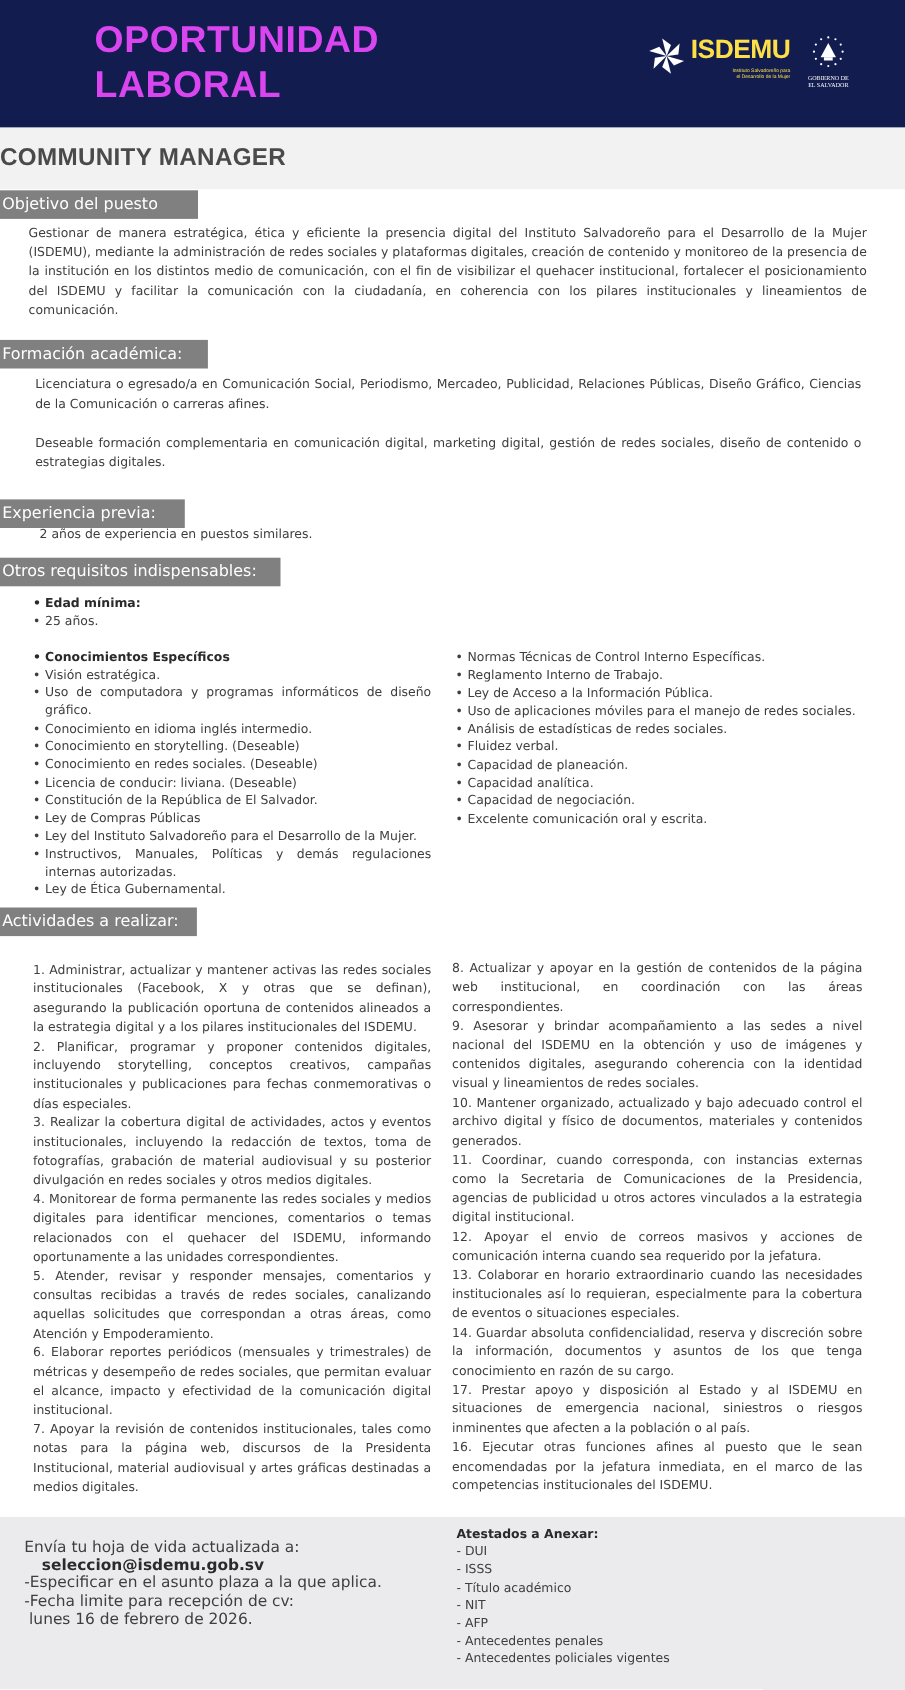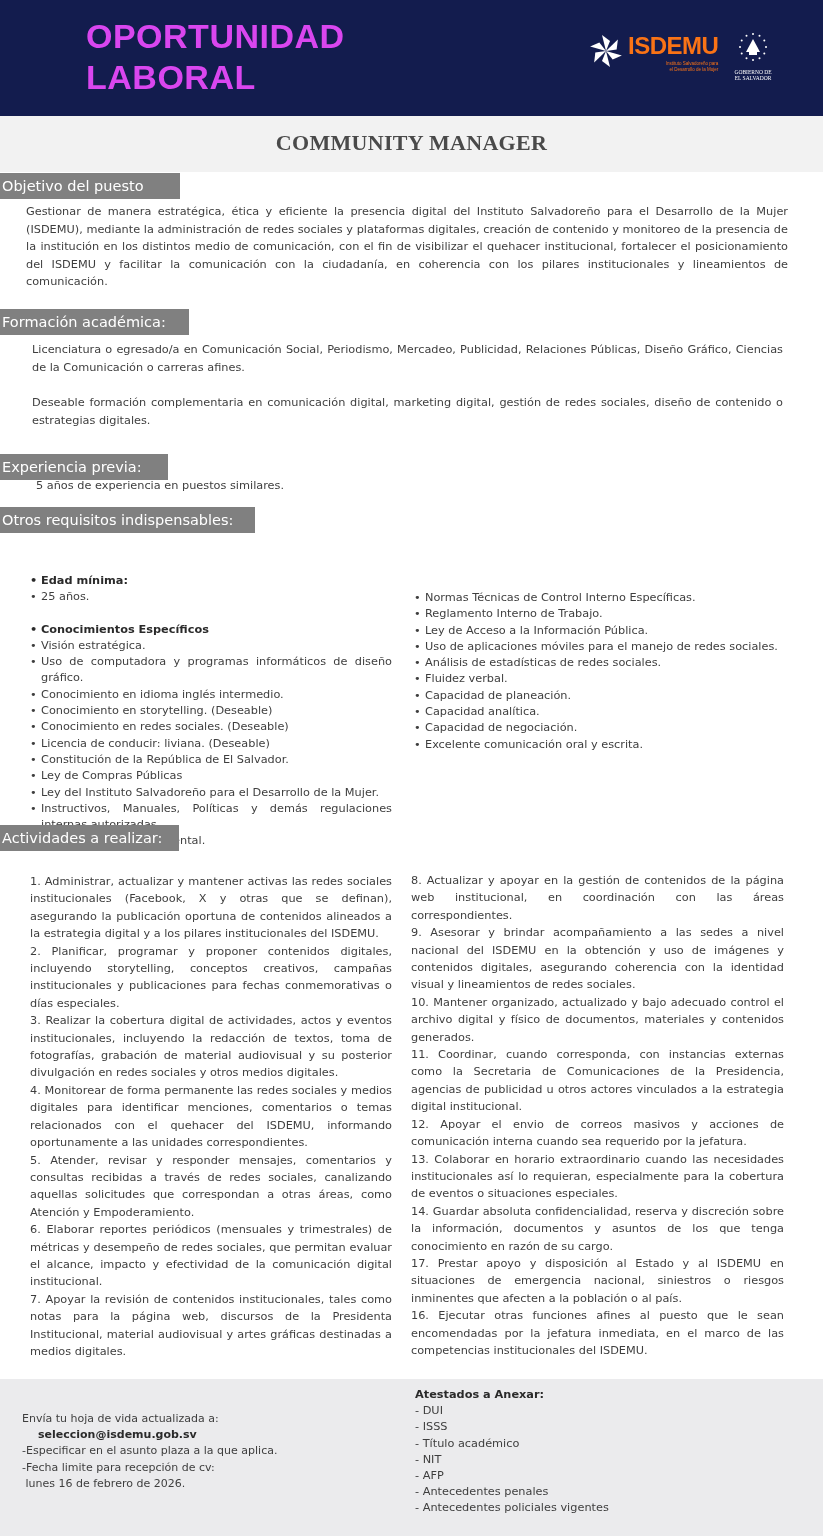--- a/index.html
+++ b/index.html
@@ -10,7 +10,7 @@
   .header .title { position: absolute; left: 38px; top: 16px; color: #d946ef; font-family: "Liberation Sans", sans-serif; font-weight: bold; font-size: 34px; line-height: 41px; letter-spacing: 0.5px; margin-left: 48px; }
   .logo { position: absolute; left: 588px; top: 33px; display: flex; align-items: flex-start; }
   .logo-mark { width: 36px; height: 36px; }
-  .logo-text { margin-left: 4px; color: #f97316; }
+  .logo-text { margin-left: 4px; color: #fde047; }
   .logo-name { font-family: "Liberation Sans", sans-serif; font-weight: bold; font-size: 24px; line-height: 26px; letter-spacing: -0.5px; }
   .logo-sub { font-size: 4.5px; line-height: 6px; text-align: right; margin-top: 2px; font-family: "Liberation Sans", sans-serif; }
   .gov { position: absolute; left: 733px; top: 32px; width: 40px; text-align: center; color: #fff; }

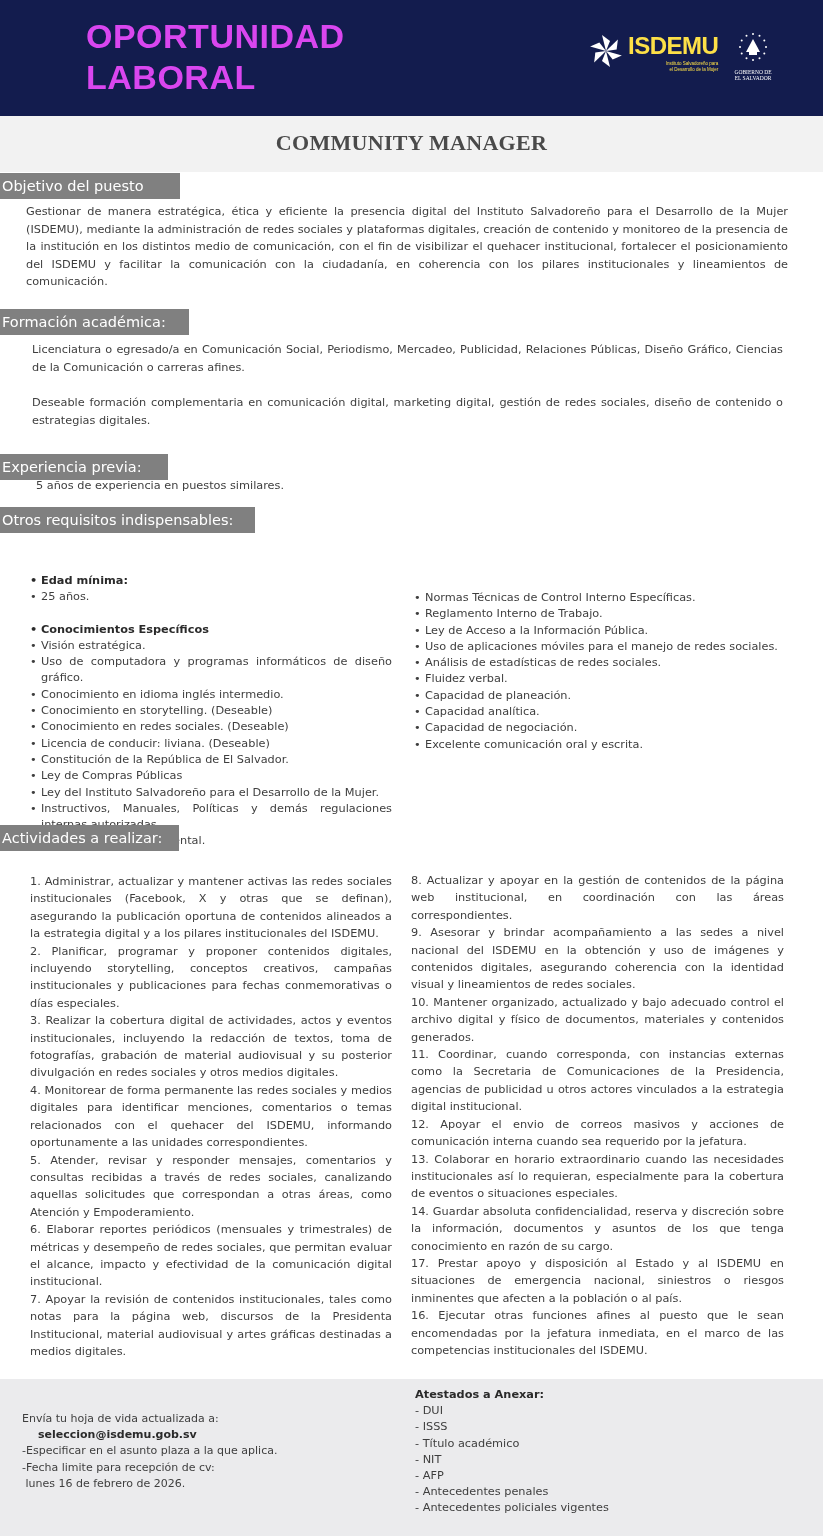--- a/index.html
+++ b/index.html
@@ -18,7 +18,7 @@
   .gov-text { font-family: "Liberation Serif", serif; font-size: 5.5px; line-height: 6px; margin-top: 3px; }
 
   .band { position: absolute; left: 0; top: 116px; width: 823px; height: 56px; background: #f2f2f2; }
-  .band .job { position: absolute; left: 0; right: 0; top: 14px; text-align: center; font-family: Liberation Serif, serif; font-weight: bold; font-size: 22px; color: #4a4a4a; letter-spacing: 0.3px; }
+  .band .job { position: absolute; left: 0; right: 0; top: 14px; font-family: Liberation Sans, sans-serif; font-weight: bold; font-size: 22px; color: #4a4a4a; letter-spacing: 0.3px; }
 
   .sec-label { position: absolute; left: 0; height: 26px; background: #808080; color: #ffffff; font-size: 14.5px; line-height: 26px; padding-left: 2px; white-space: nowrap; }
 

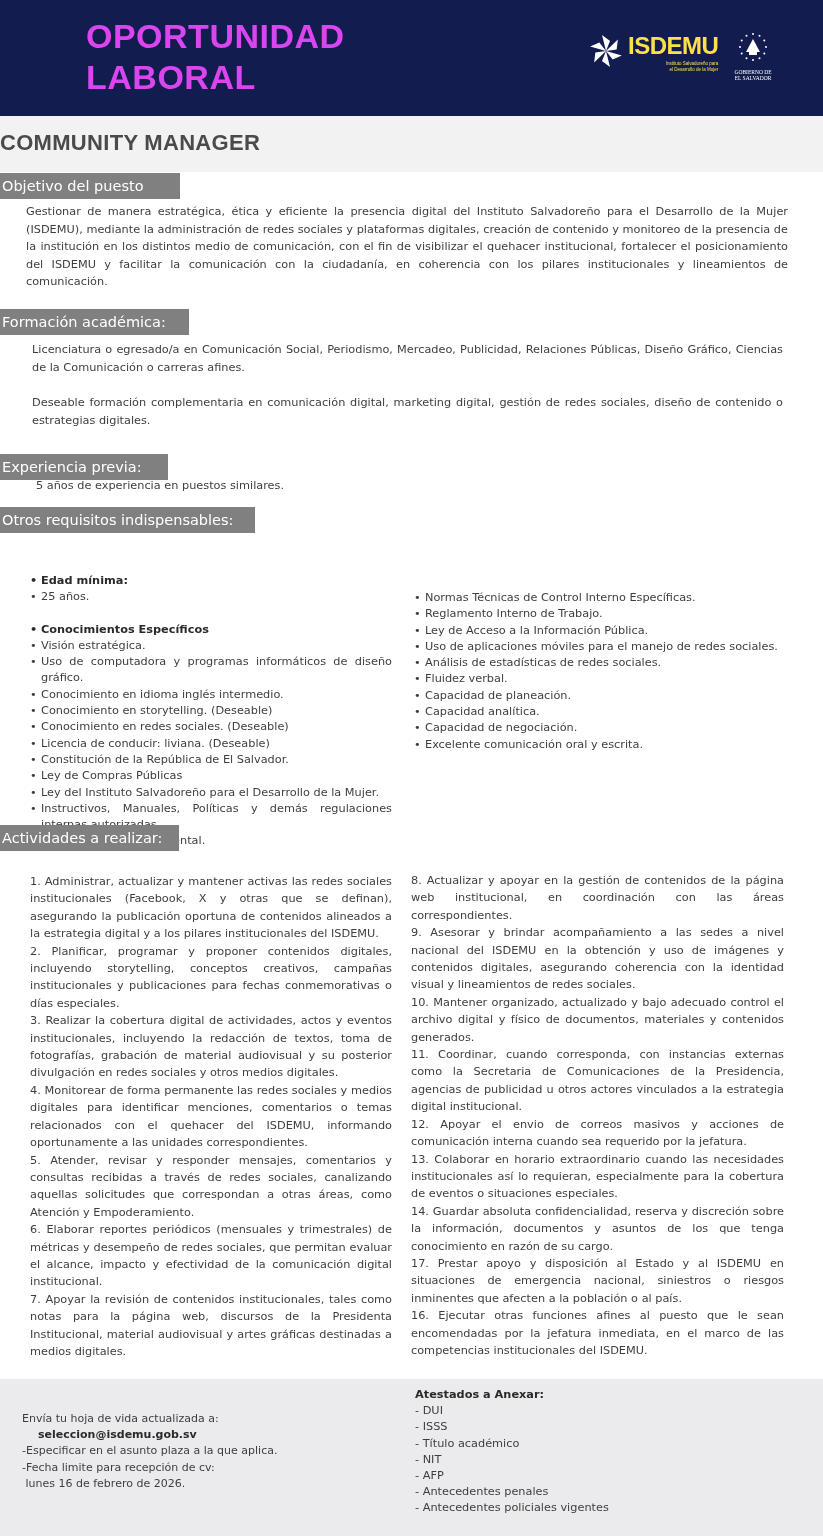--- a/index.html
+++ b/index.html
@@ -106,7 +106,7 @@
 <div class="para" style="left:32px;top:394px;width:751px;">Deseable formación complementaria en comunicación digital, marketing digital, gestión de redes sociales, diseño de contenido o estrategias digitales.</div>
 
 <div class="sec-label" style="top:442px;width:168px;margin-top:12px;">Experiencia previa:</div>
-<div class="para" style="left:36px;top:477px;width:500px;">5 años de experiencia en puestos similares.</div>
+<div class="para" style="left:36px;top:477px;width:500px;">2 años de experiencia en puestos similares.</div>
 
 <div class="sec-label" style="top:507px;width:255px;">Otros requisitos indispensables:</div>
 

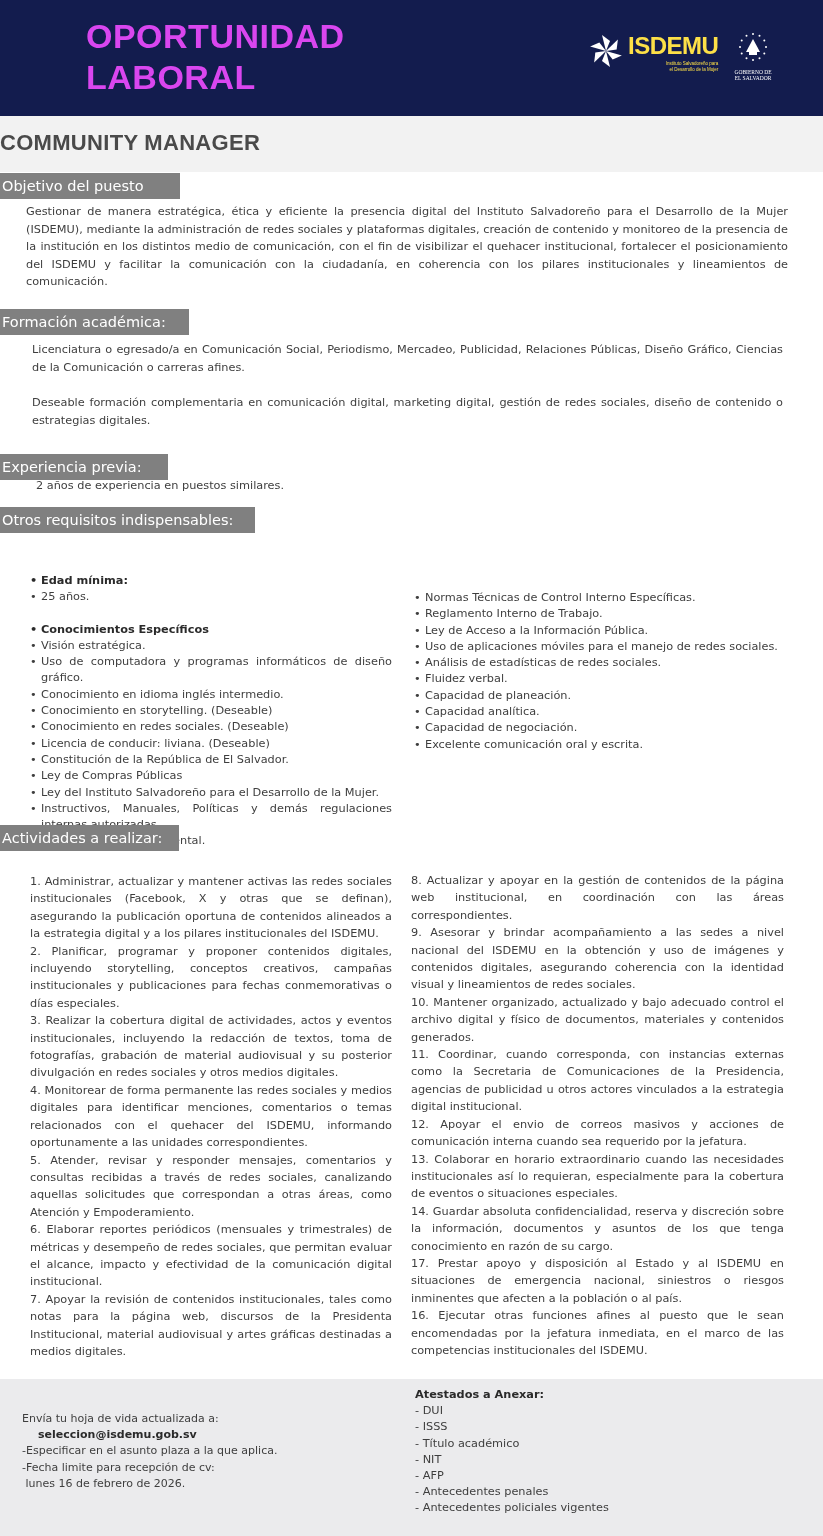--- a/index.html
+++ b/index.html
@@ -110,7 +110,7 @@
 
 <div class="sec-label" style="top:507px;width:255px;">Otros requisitos indispensables:</div>
 
-<ul class="bullets" style="left:30px;top:541px;width:362px;margin-top:32px;">
+<ul class="bullets" style="left:30px;top:541px;width:362px;">
   <li class="strong">Edad mínima:</li>
   <li>25 años.</li>
   <li class="strong gap">Conocimientos Específicos</li>

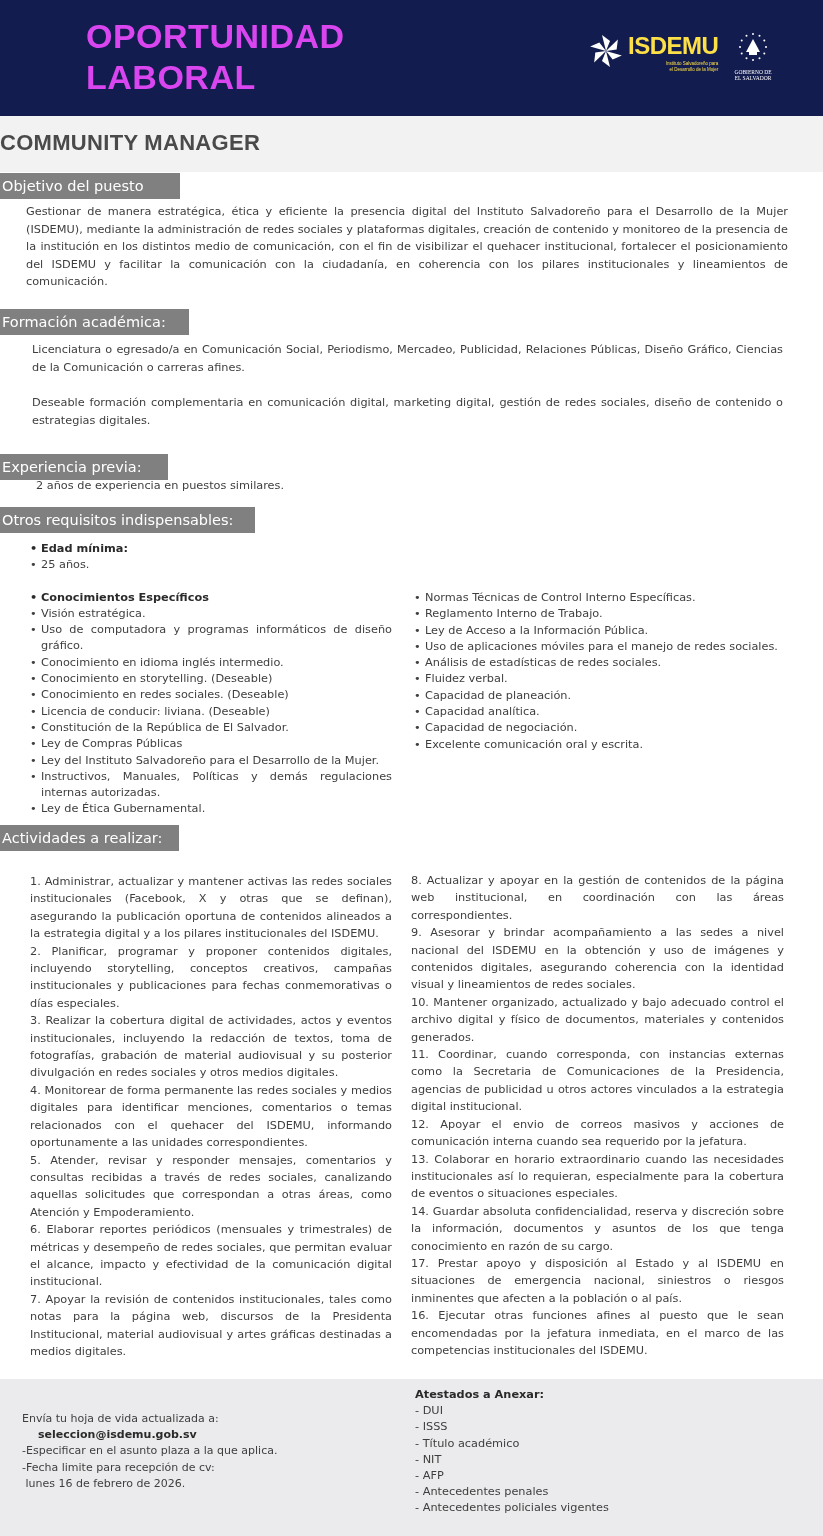--- a/index.html
+++ b/index.html
@@ -34,7 +34,7 @@
   .acts p { text-align: justify; }
 
   .footer { position: absolute; left: 0; top: 1379px; width: 823px; height: 157px; background: #ebebed; }
-  .footer .left { position: absolute; left: 22px; top: 32px; font-size: 11px; line-height: 16.2px; color: #3e3e3e; }
+  .footer .left { position: absolute; left: 22px; top: 20px; font-size: 14px; line-height: 16.2px; color: #3e3e3e; }
   .footer .left .email { font-weight: bold; color: #2a2a2a; margin-left: 16px; }
   .footer .right { position: absolute; left: 415px; top: 8px; font-size: 11.3px; line-height: 16.2px; color: #3e3e3e; }
   .footer .right .head { font-weight: bold; color: #2a2a2a; }

